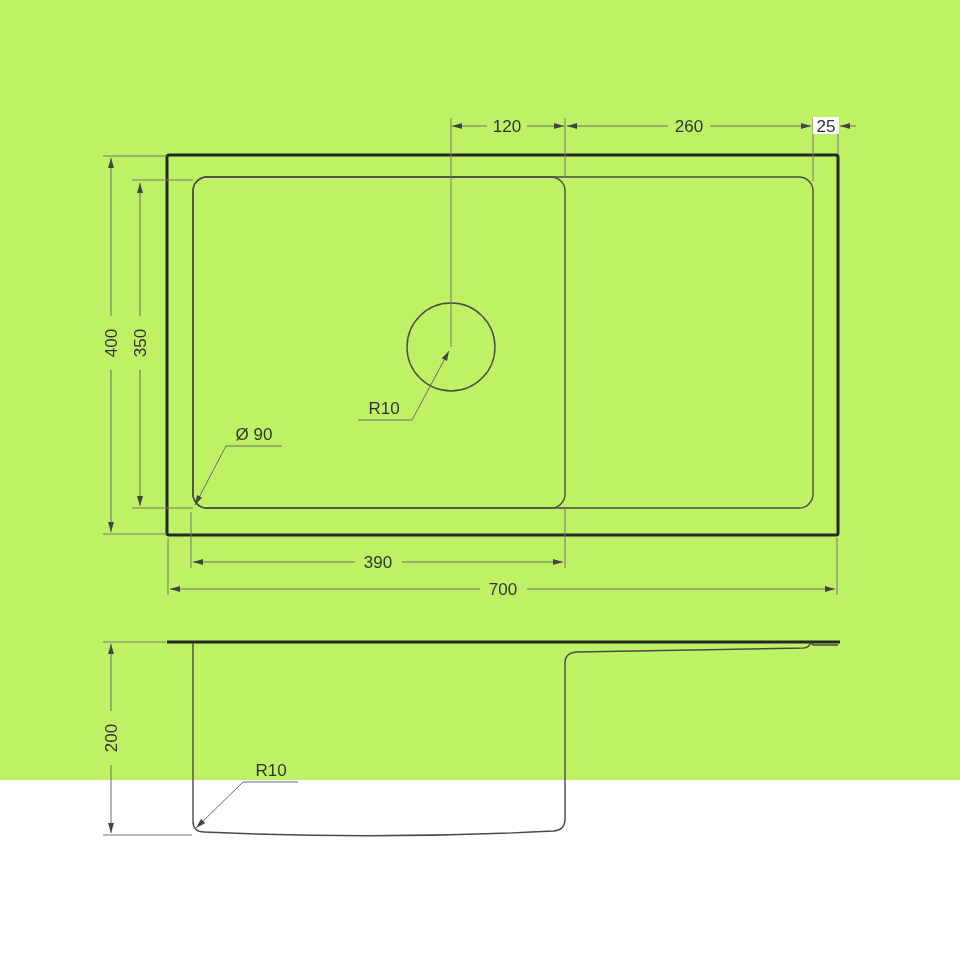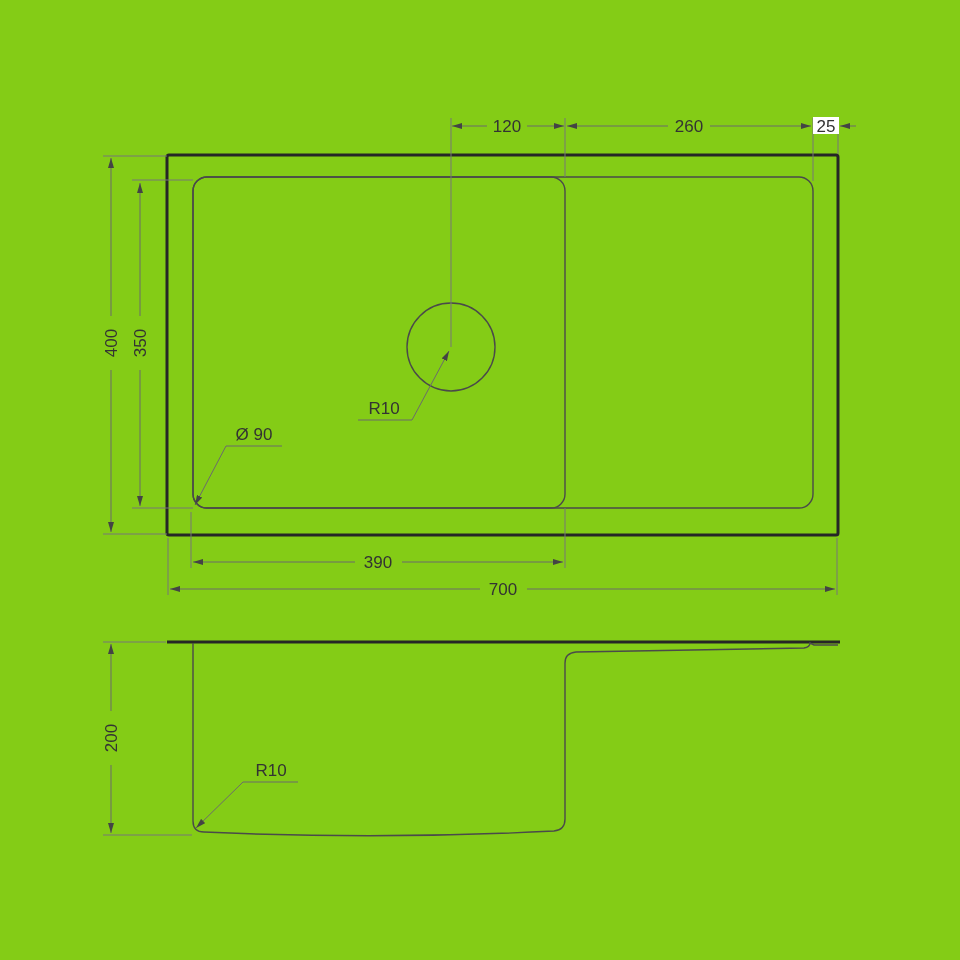--- a/index.html
+++ b/index.html
@@ -8,7 +8,7 @@
     font-family:"Liberation Sans","DejaVu Sans",sans-serif;
     overflow:hidden;
   }
-  .stage{position:relative;width:960px;height:960px;background:#84cc16;}
+  .stage{position:relative;width:960px;height:780px;background:#bef264;}
   svg{display:block;}
   .obj-thick{stroke:#262626;stroke-width:3;fill:none;}
   .obj-thin{stroke:#4a4a4a;stroke-width:1.4;fill:none;}

